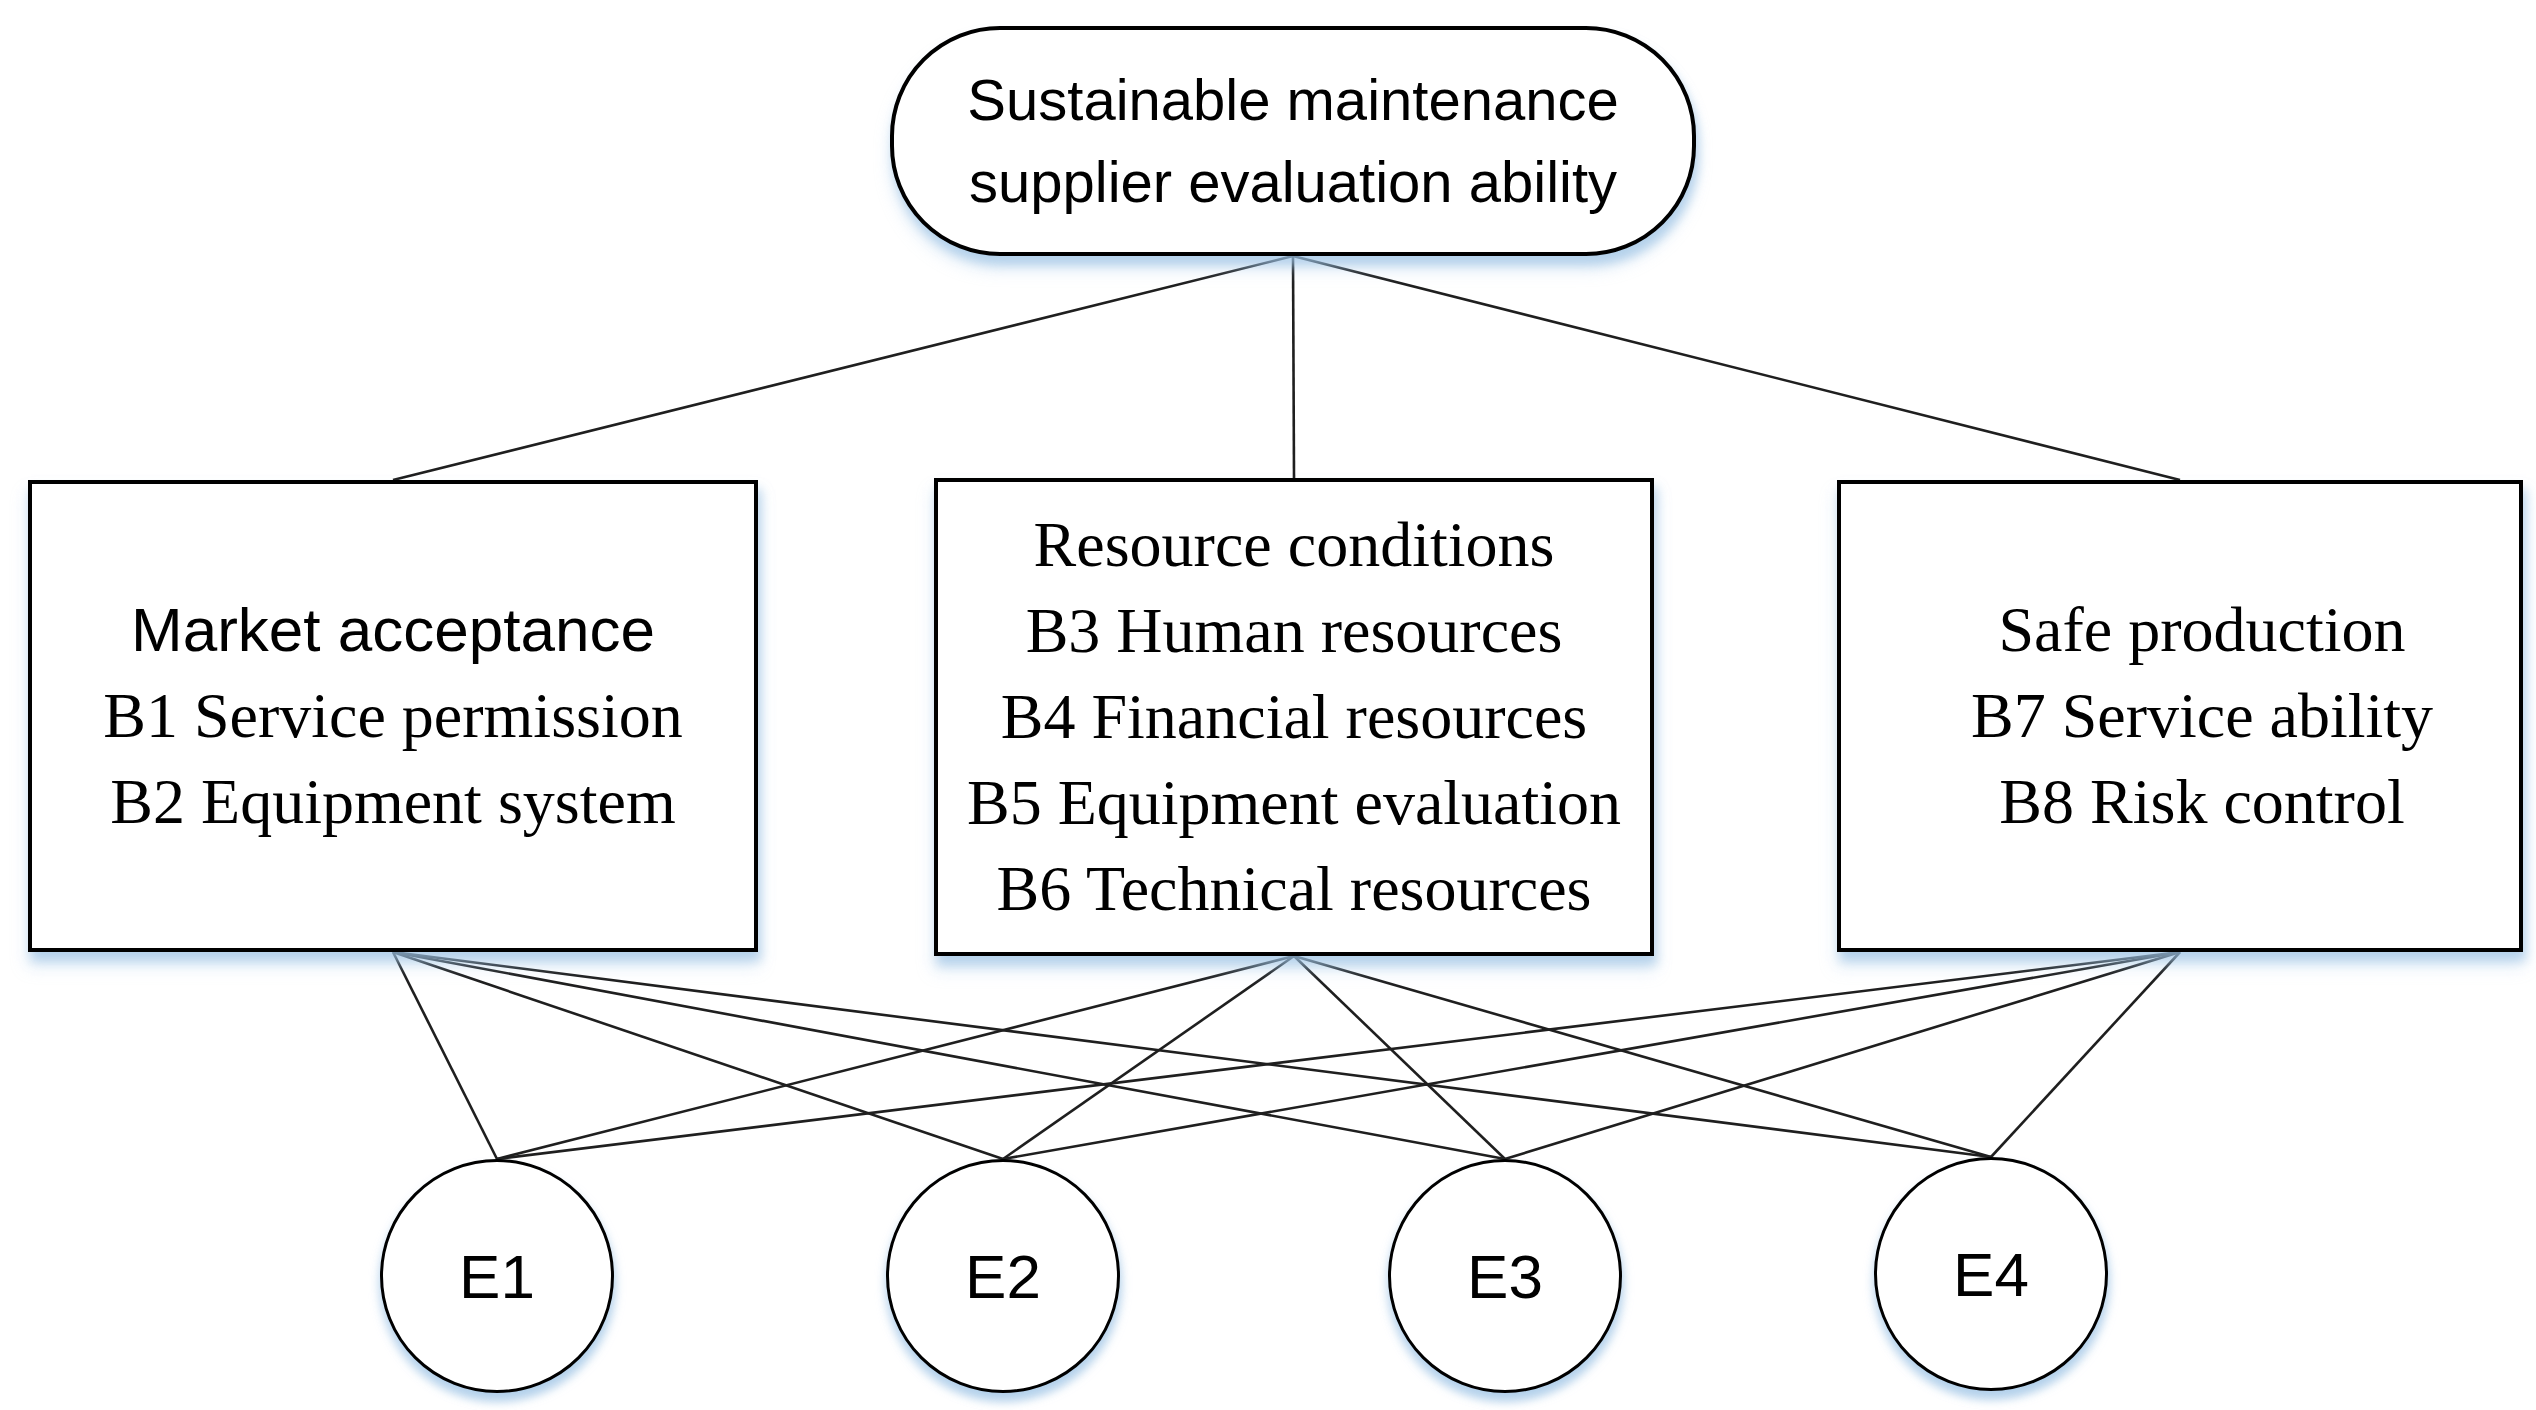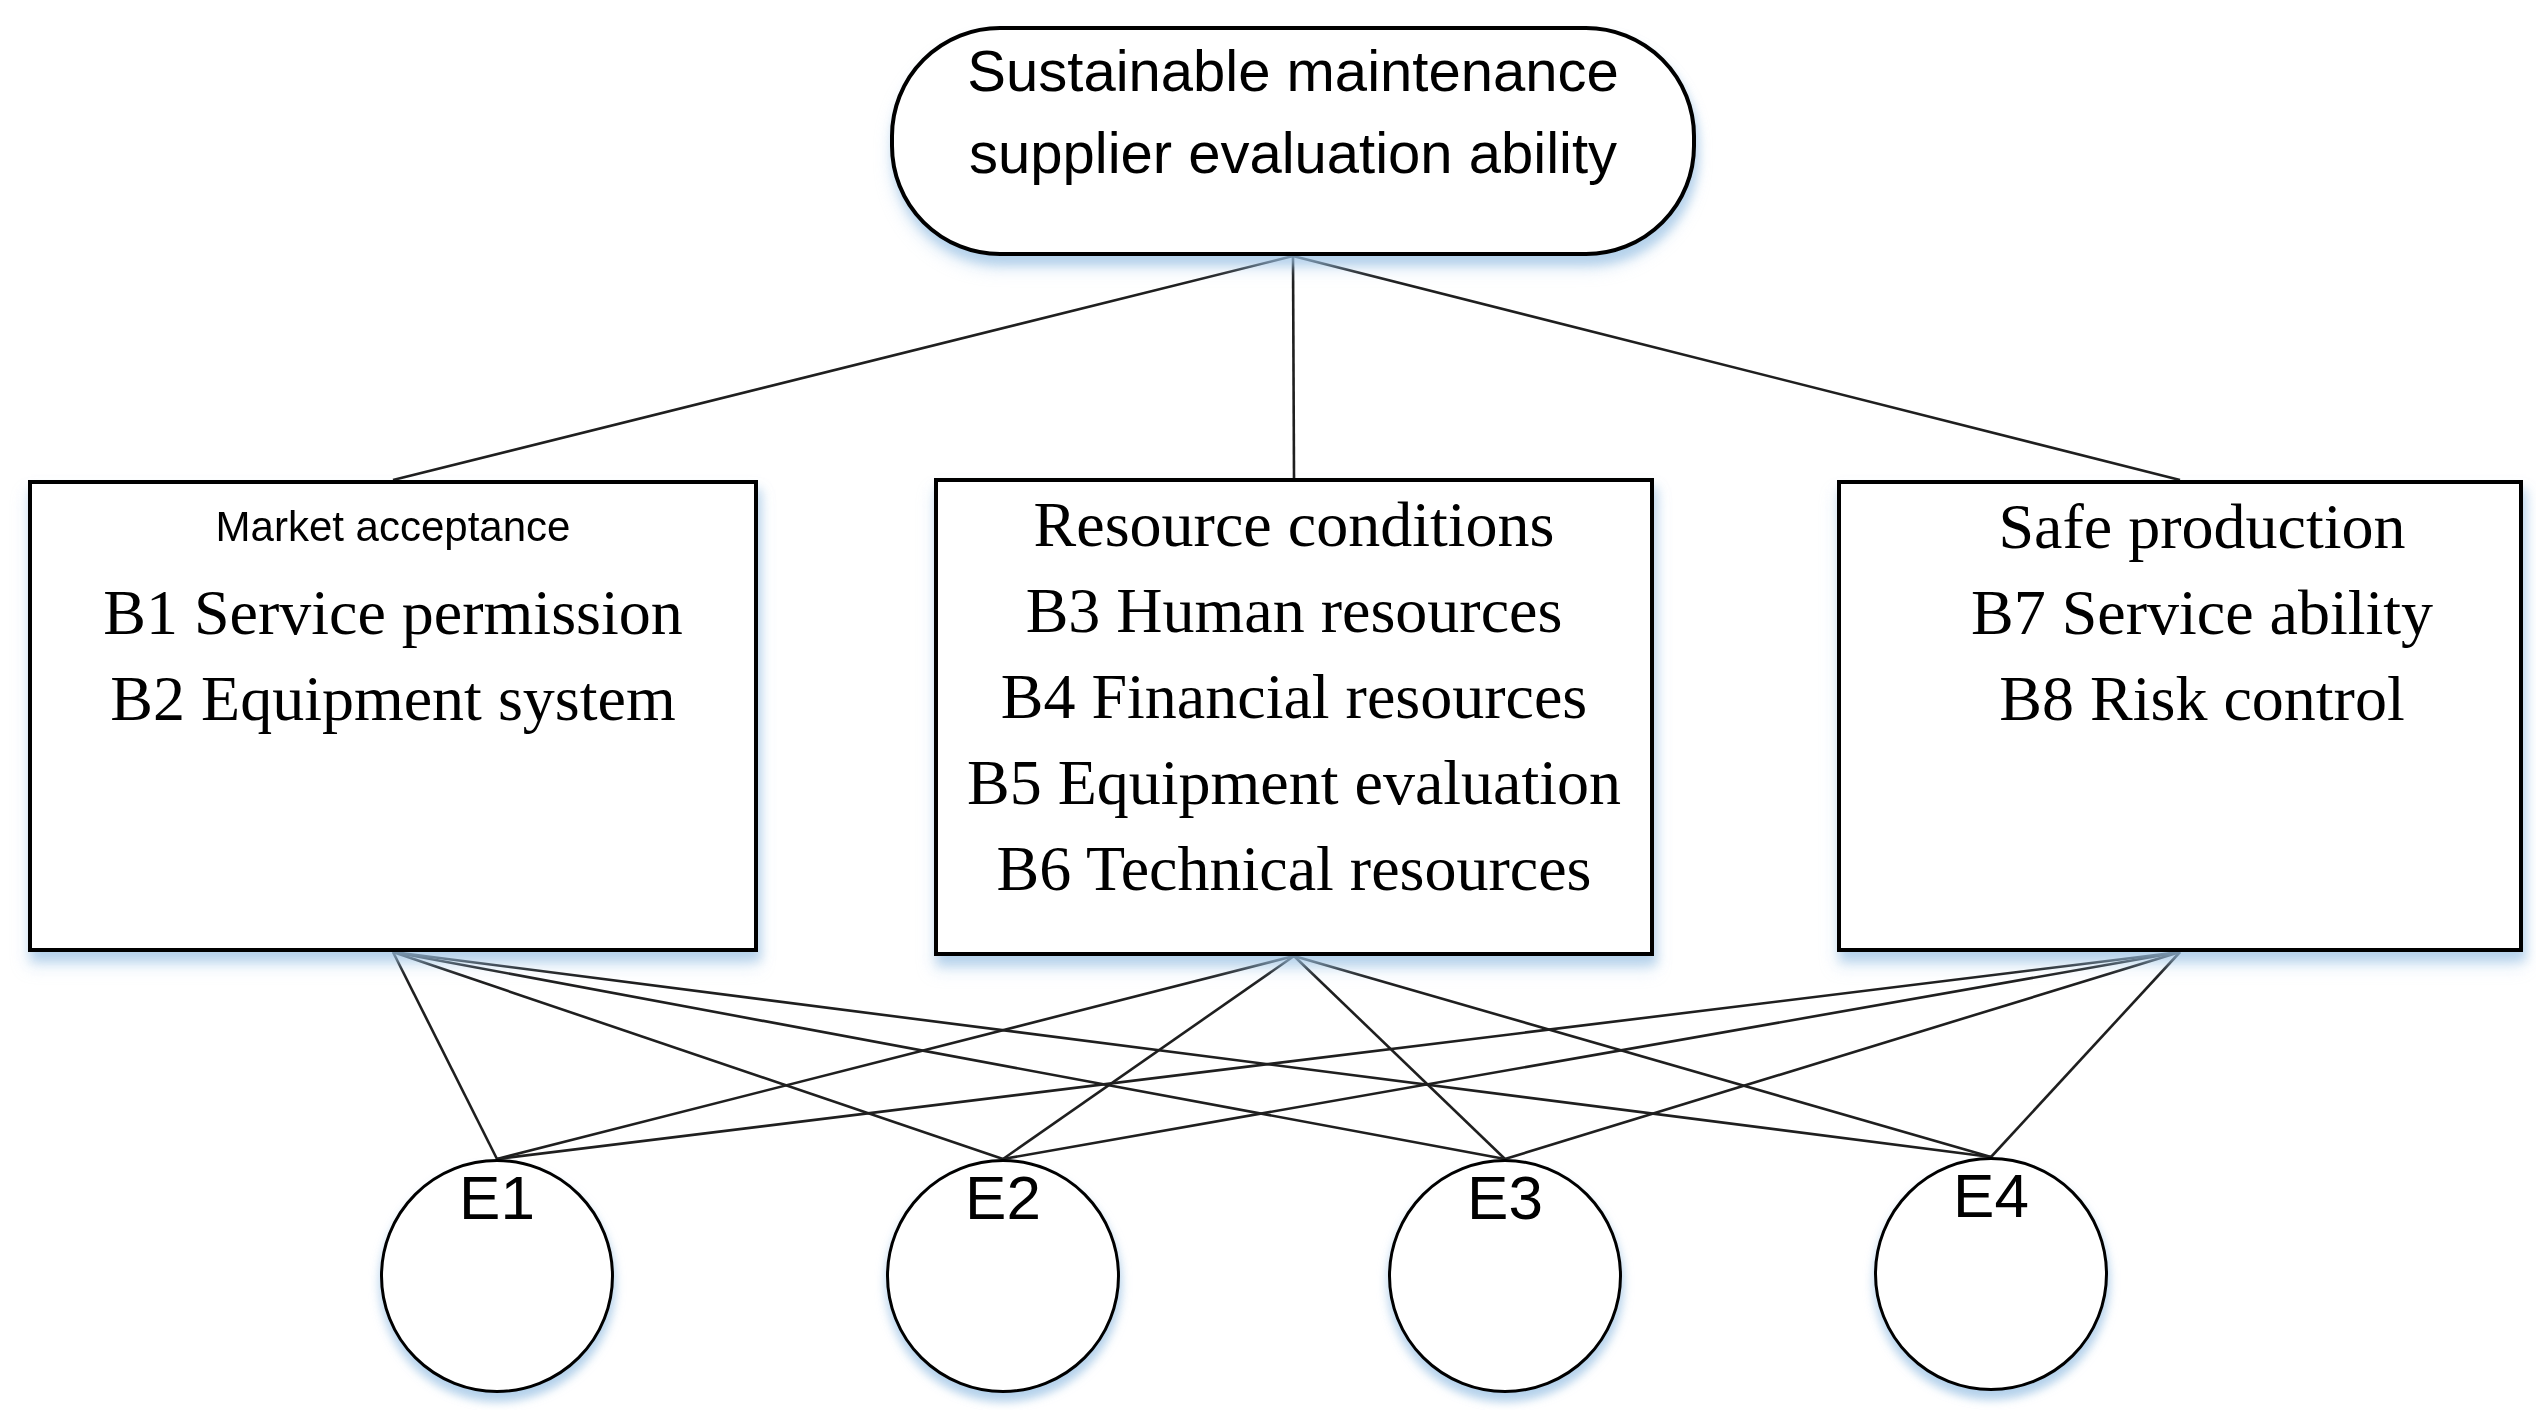--- a/index.html
+++ b/index.html
@@ -34,6 +34,7 @@
     z-index: 2;
     display: flex;
     flex-direction: column;
+    justify-content: center;
     align-items: center;
     text-align: center;
     box-shadow: 3px 9px 10px rgba(151, 191, 227, 0.60),

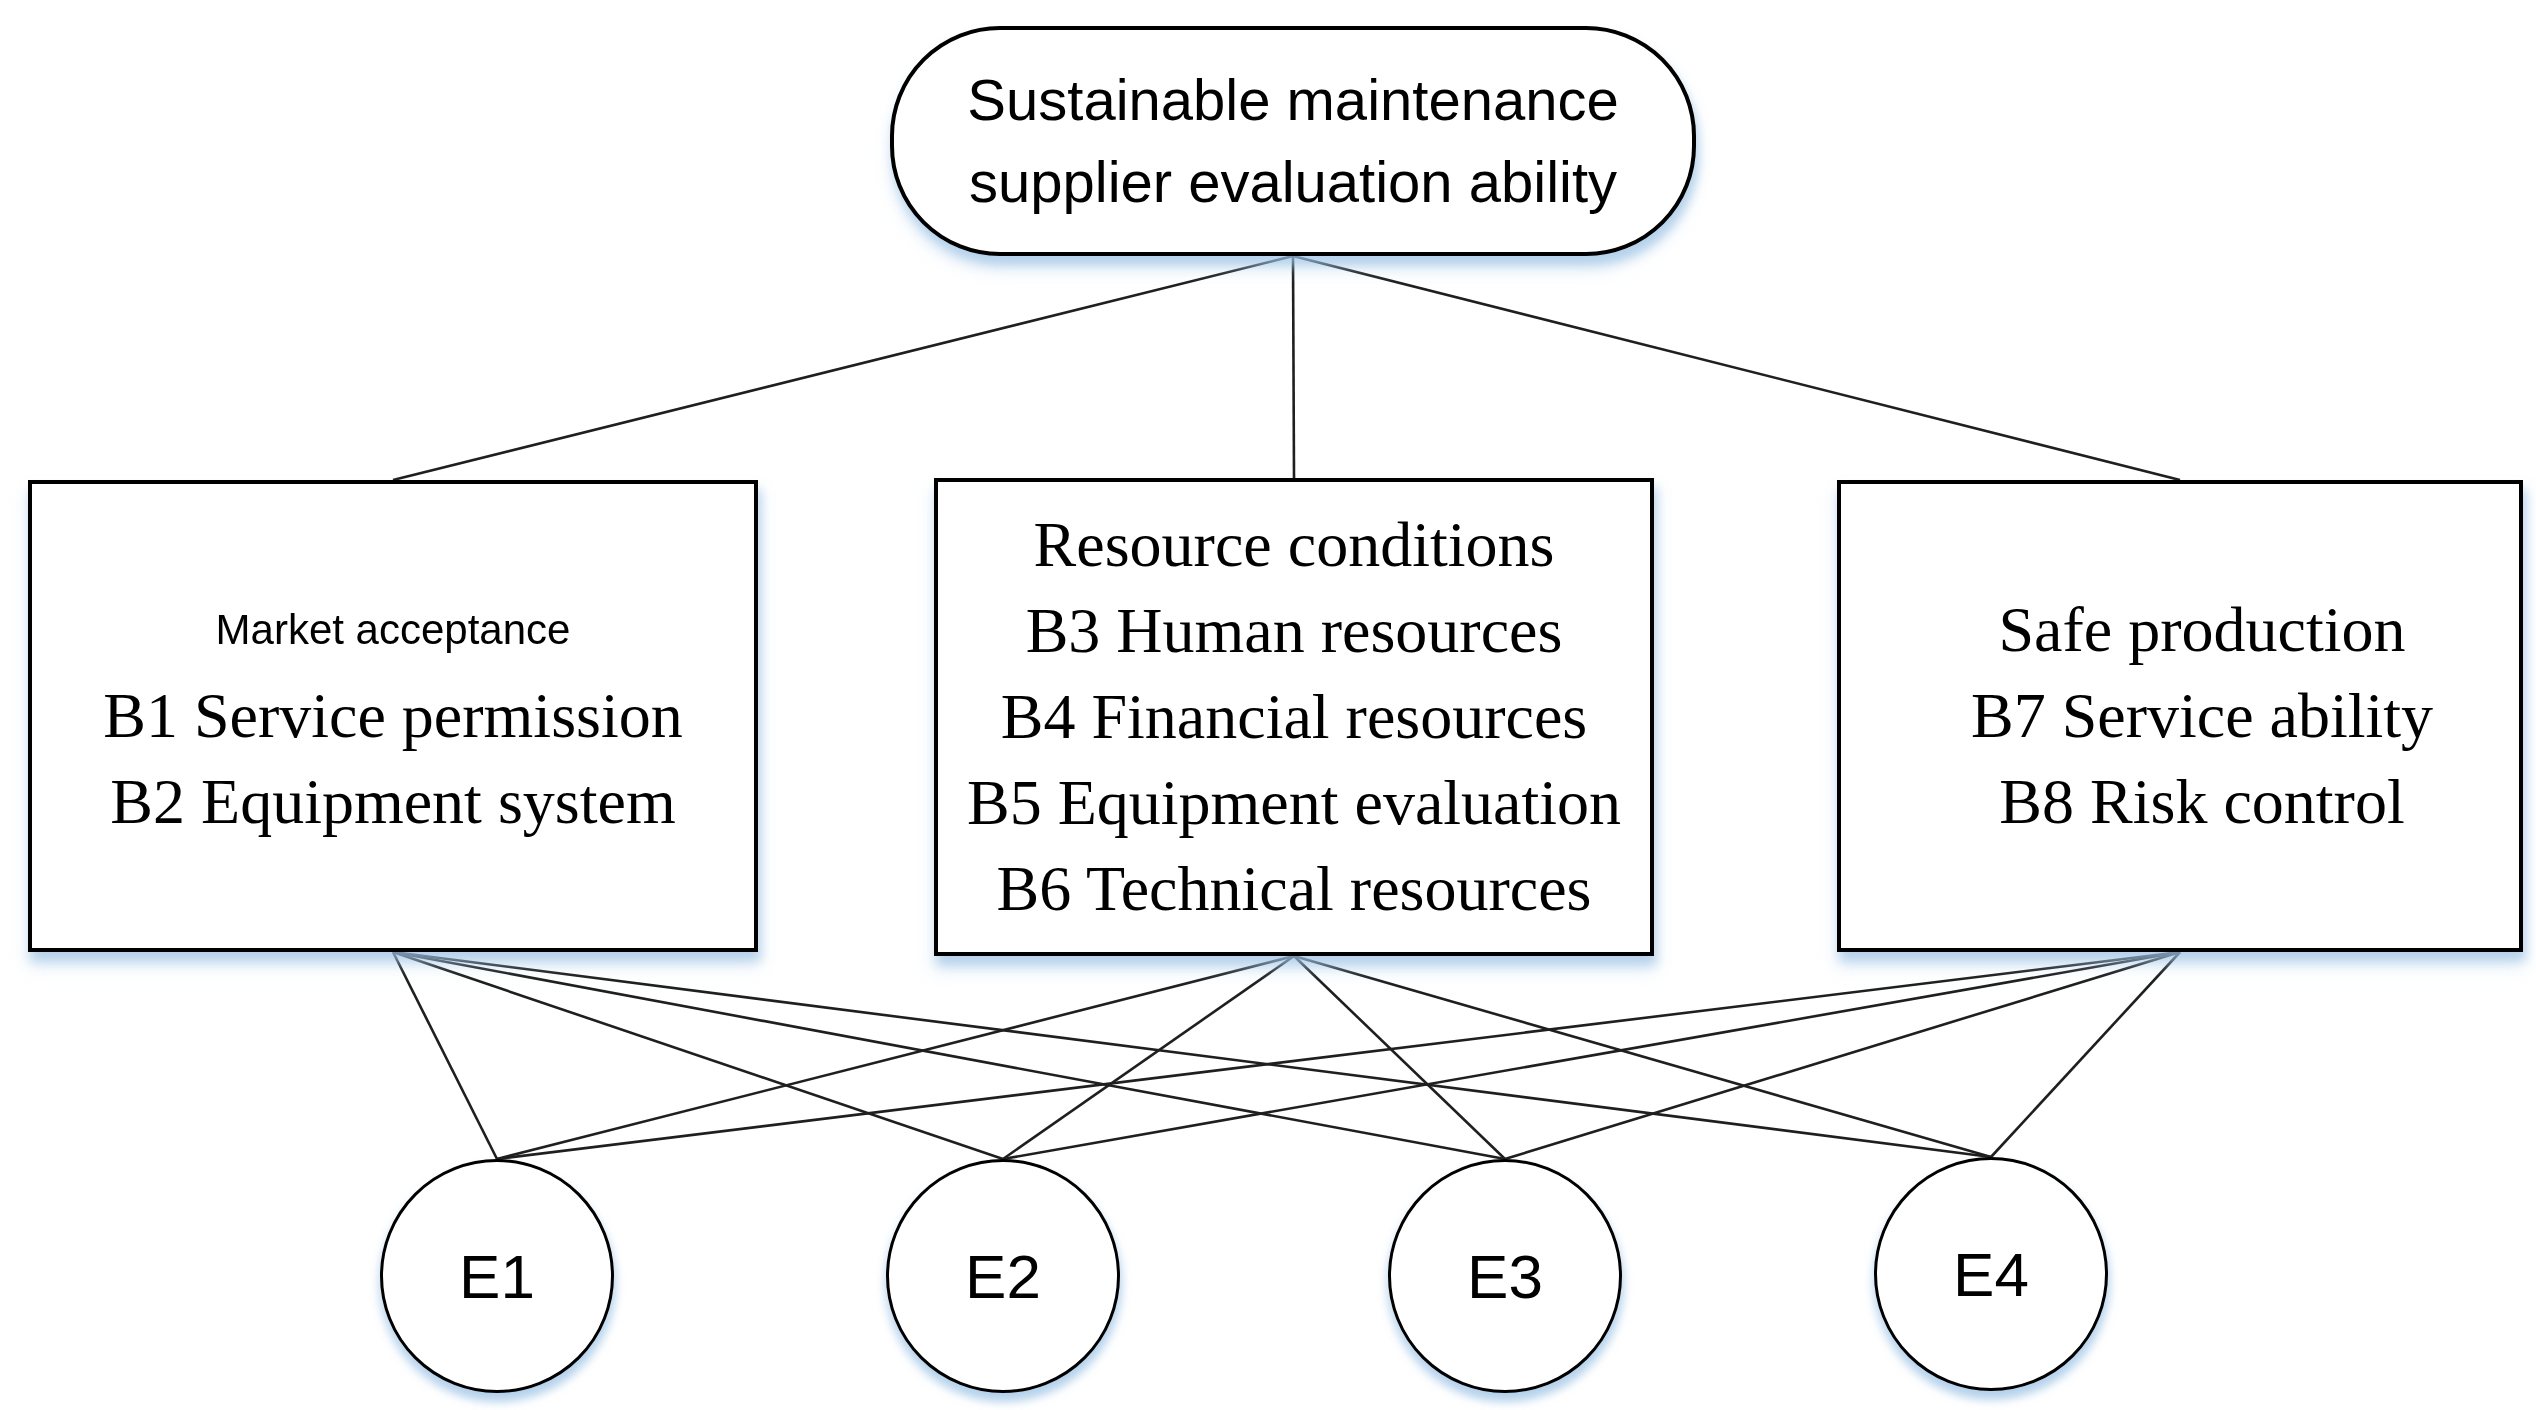--- a/index.html
+++ b/index.html
@@ -57,7 +57,7 @@
   }
   .sans-line {
     font-family: "Liberation Sans", sans-serif;
-    font-size: 42px;
+    font-size: 62px;
   }
   .serif-line {
     font-family: Liberation Serif, serif;

